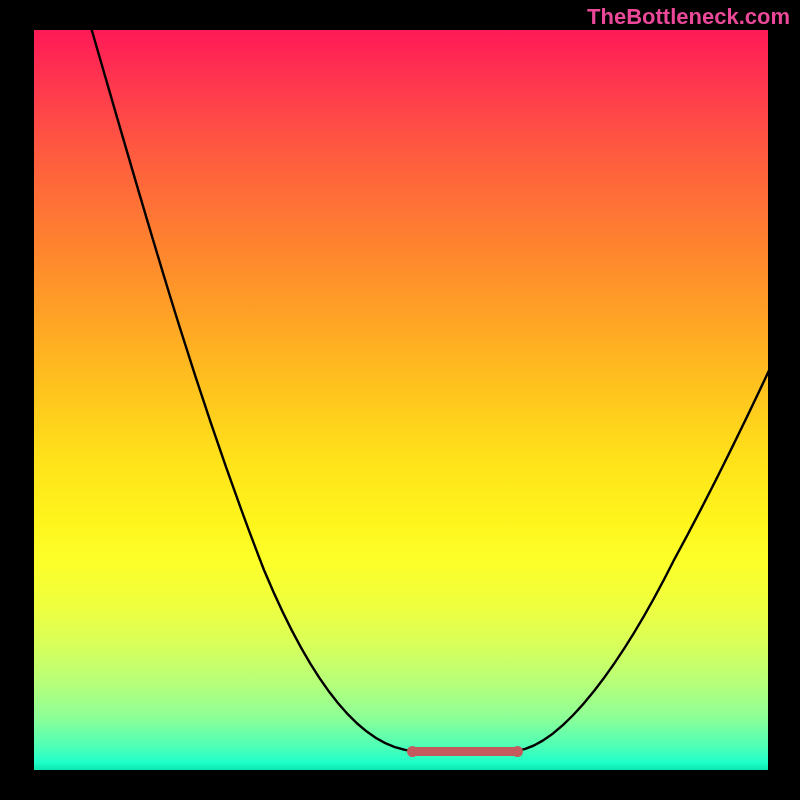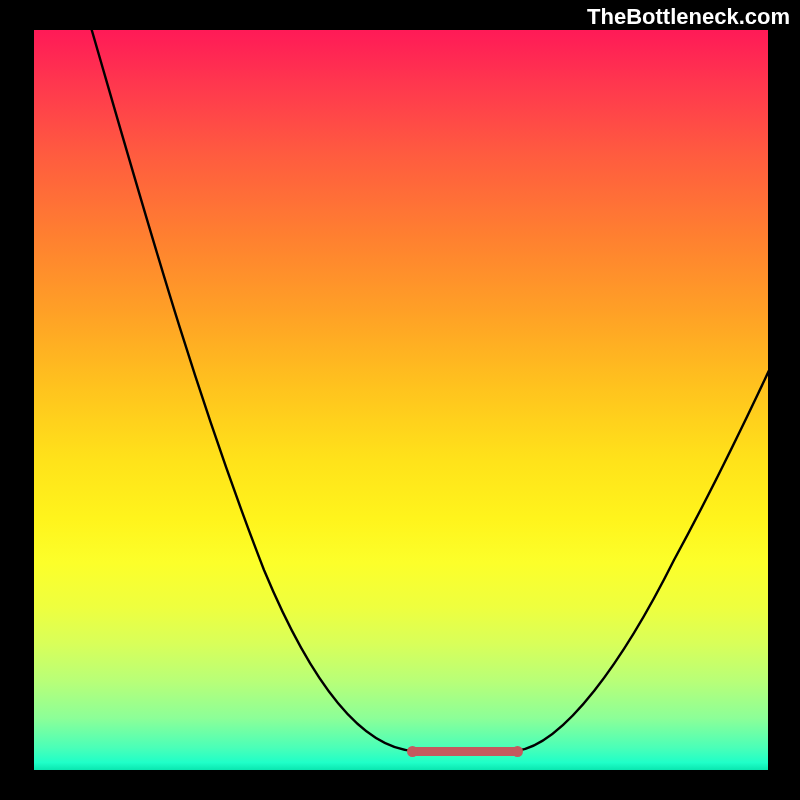--- a/index.html
+++ b/index.html
@@ -15,7 +15,7 @@
     position: absolute;
     top: 4px;
     right: 10px;
-    color: #ffffff;
+    color: #ec4899;
     font-size: 22px;
     font-weight: bold;
     z-index: 10;

